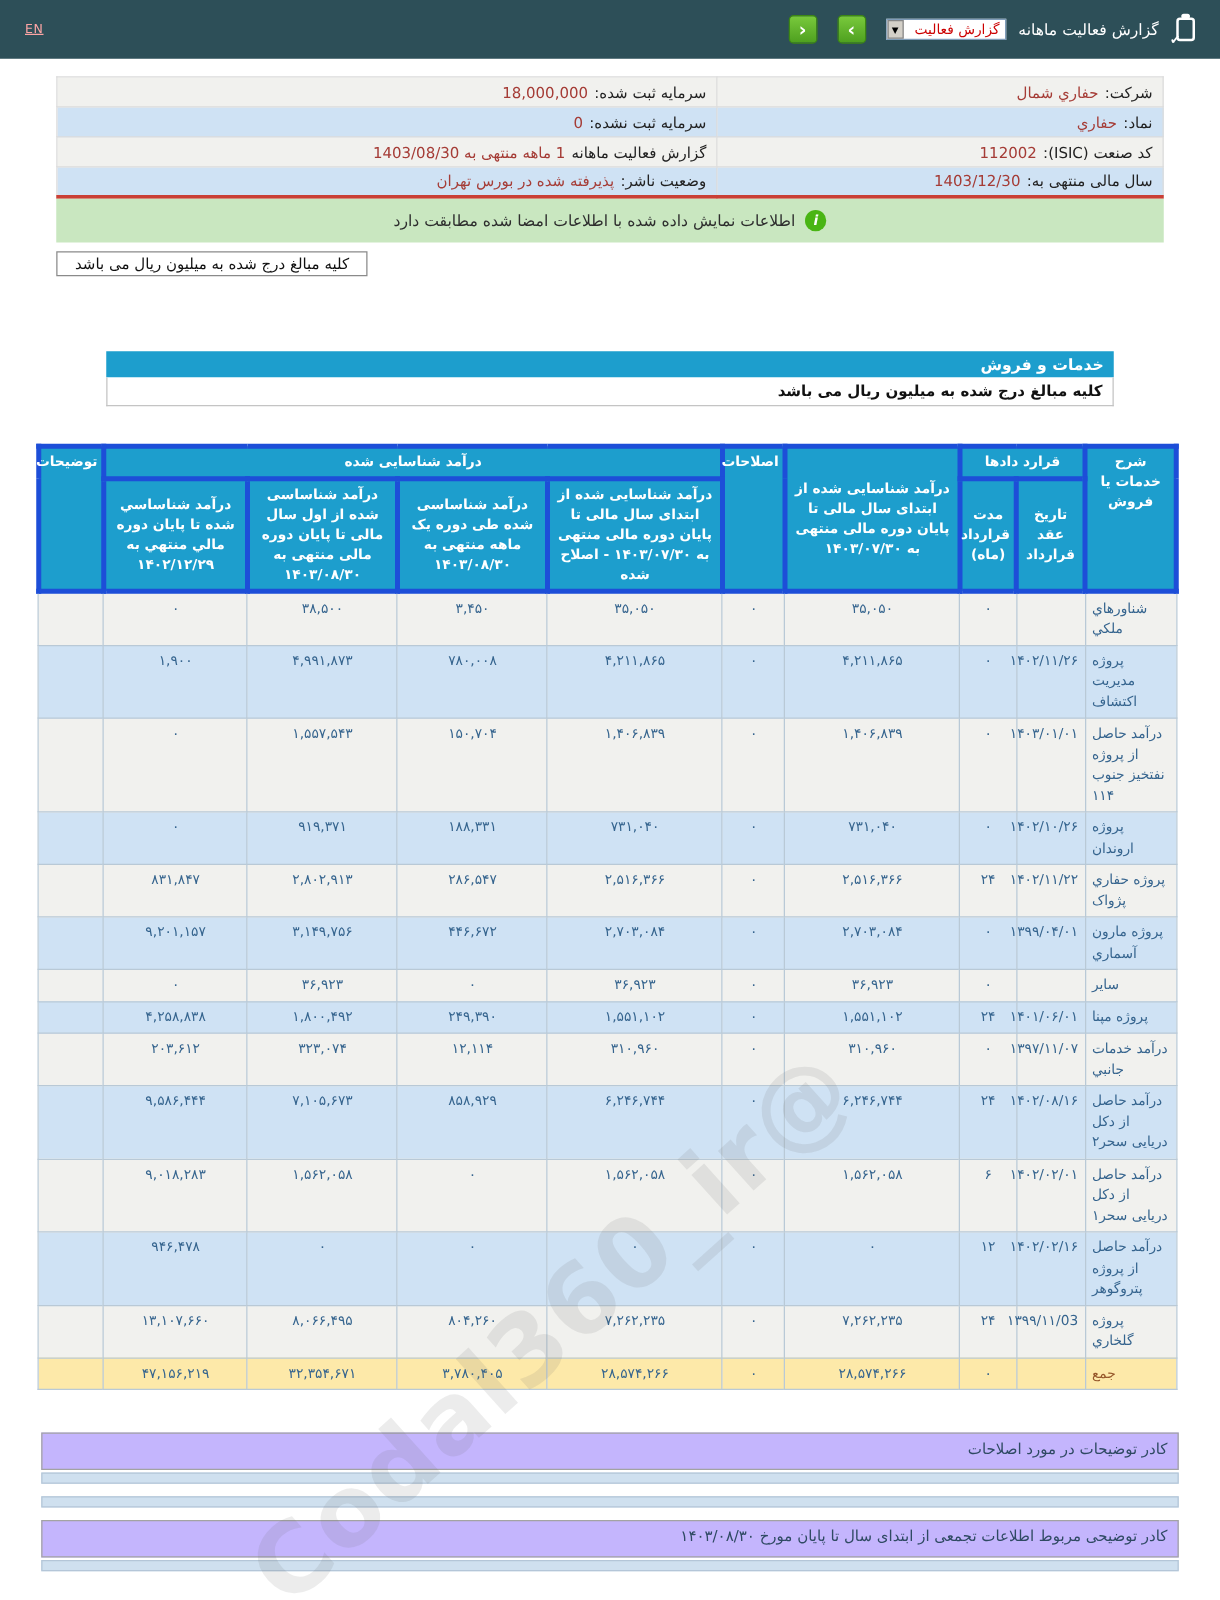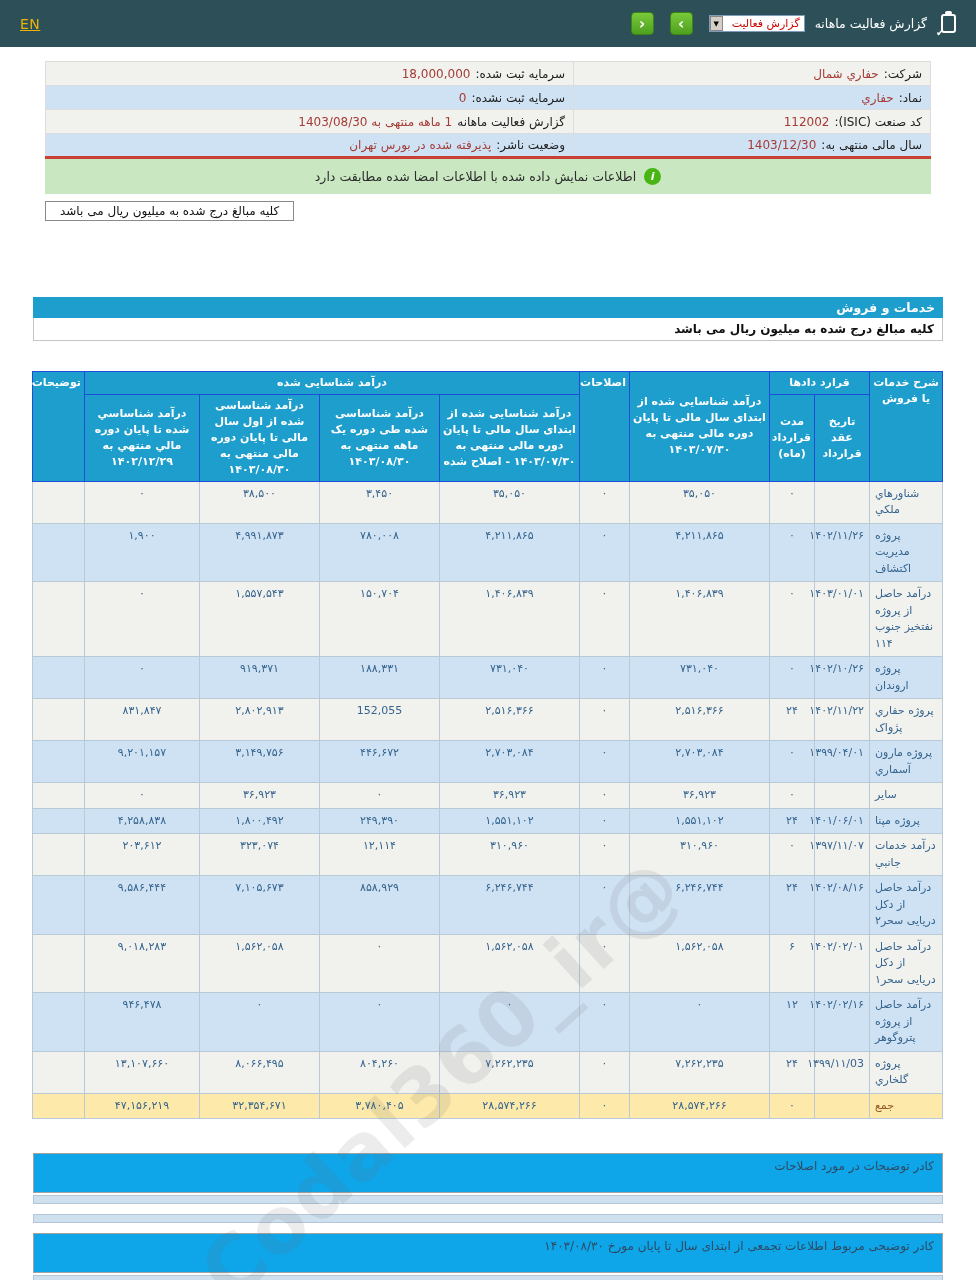--- a/index.html
+++ b/index.html
@@ -29,7 +29,7 @@
     color:#fff; font-weight:bold; font-size:15px; display:inline-flex;
     align-items:center; justify-content:center; cursor:pointer; }
   .tb-btn:first-of-type { margin-right:40px; }
-  .en { color:#eab308; font-size:14px; text-decoration:underline; cursor:pointer;
+  .en { color:#fca5a5; font-size:10px; text-decoration:underline; cursor:pointer;
     letter-spacing:0.5px; }
 
   

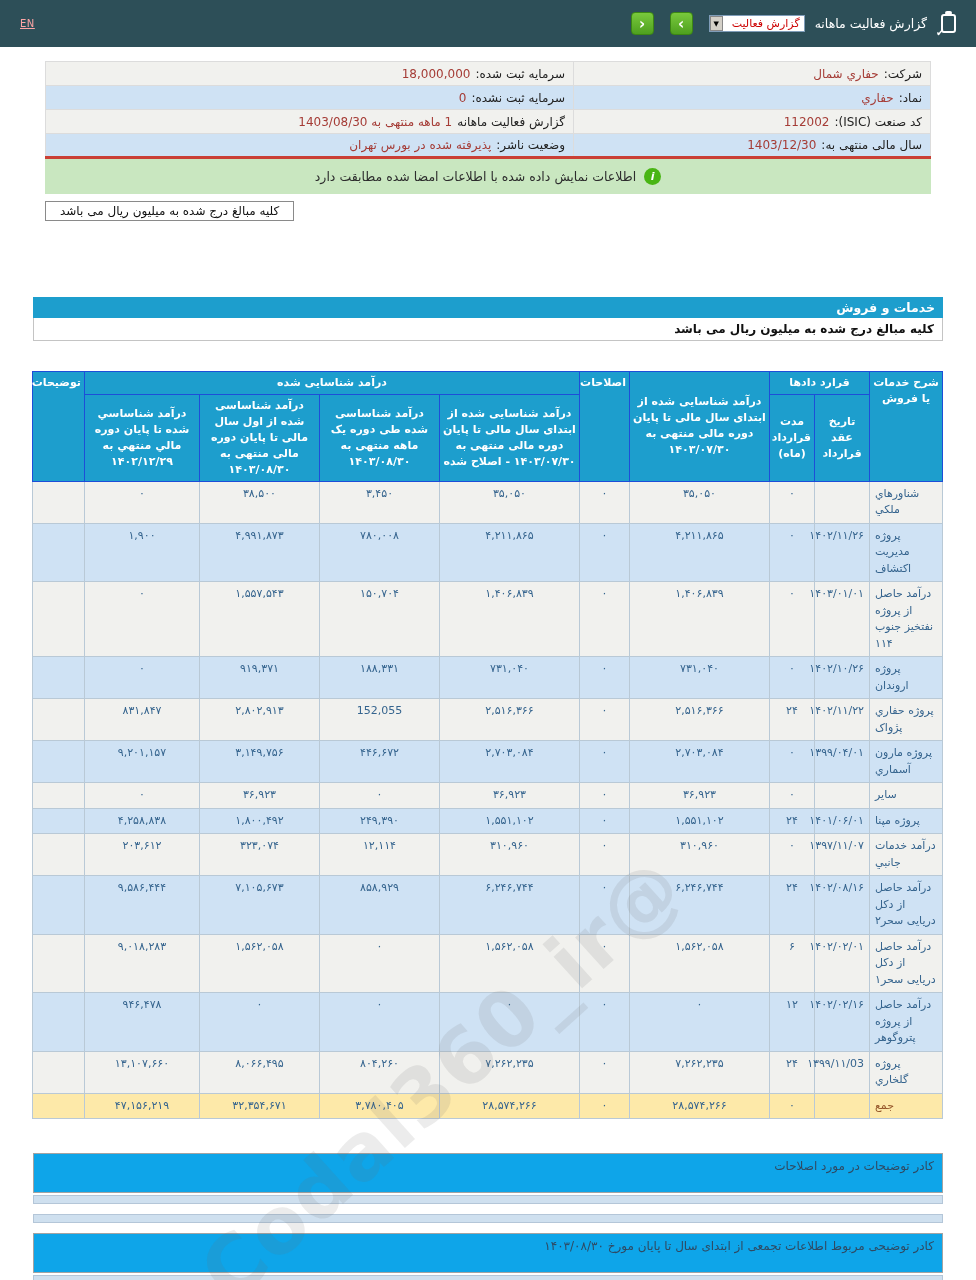--- a/index.html
+++ b/index.html
@@ -56,7 +56,7 @@
     cursor:pointer; font-family:"DejaVu Sans", sans-serif; }
 
   
-  .section { width:910px; margin:76px auto 0; direction:rtl; }
+  .section { width:806px; margin:60px auto 0; direction:rtl; }
   .sec-bar { background:#1d9ecd; color:#fff; font-weight:bold; font-size:12.5px;
     padding:3px 8px; }
   .sec-note { background:#fff; border:1px solid #c4c4c4; border-top:none;

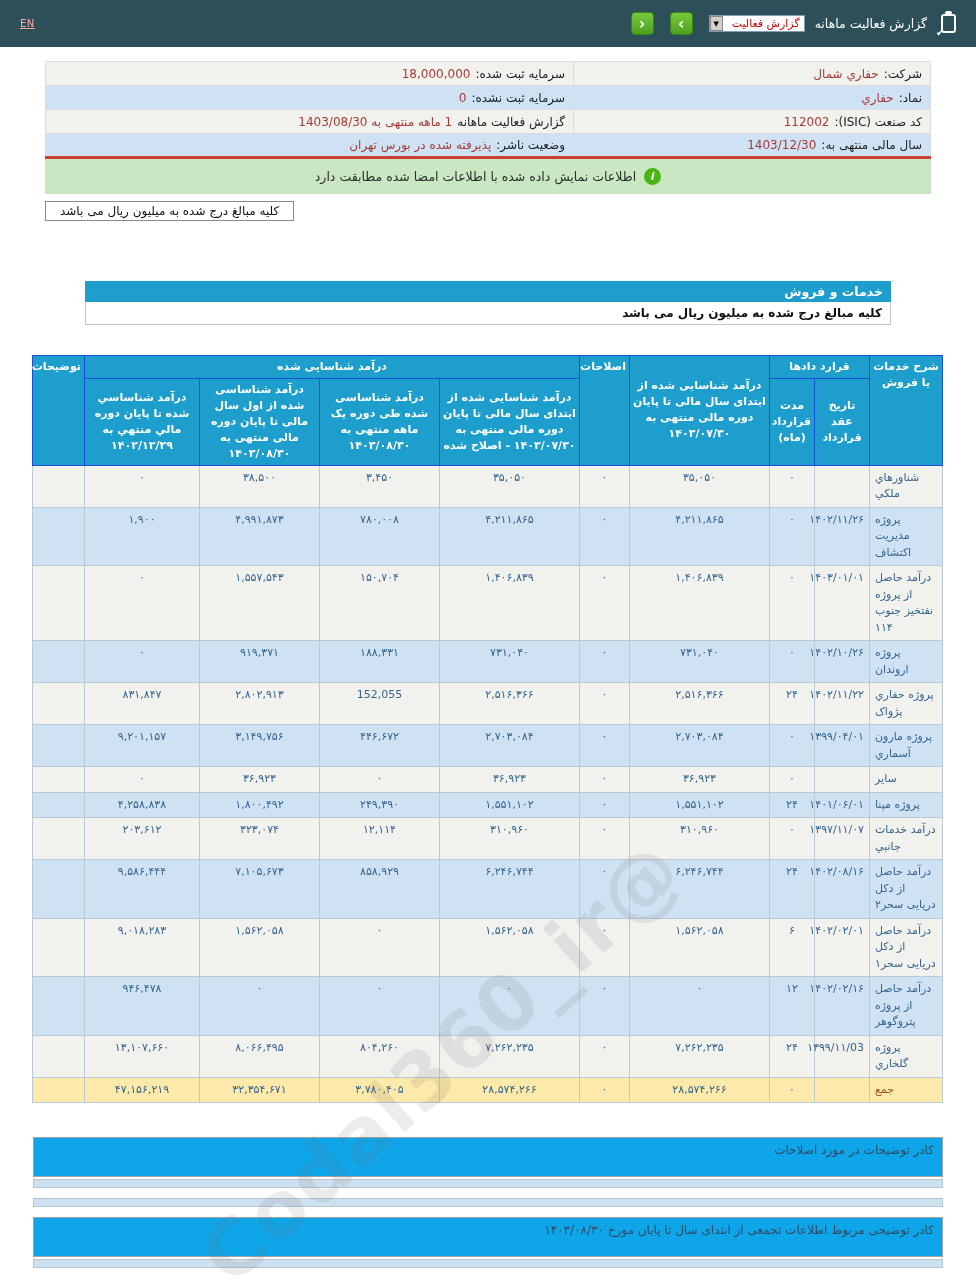--- a/index.html
+++ b/index.html
@@ -66,7 +66,7 @@
   .tbl-wrap { width:910px; margin:30px auto 0; direction:rtl; position:relative; }
   table.sales { width:100%; border-collapse:collapse; table-layout:fixed; }
   table.sales th { background:#1d9ecd; color:#fff; font-weight:bold;
-    font-size:11px; border:1px solid #1d4ed8; padding:3px 3px; line-height:1.45; }
+    font-size:11px; border:4px solid #1d4ed8; padding:3px 3px; line-height:1.45; }
   table.sales th.top-group { vertical-align:middle; }
   table.sales th.v-top { vertical-align:top; }
   table.sales td { border:1px solid #b9c9d6; font-size:11px; color:#35648e;

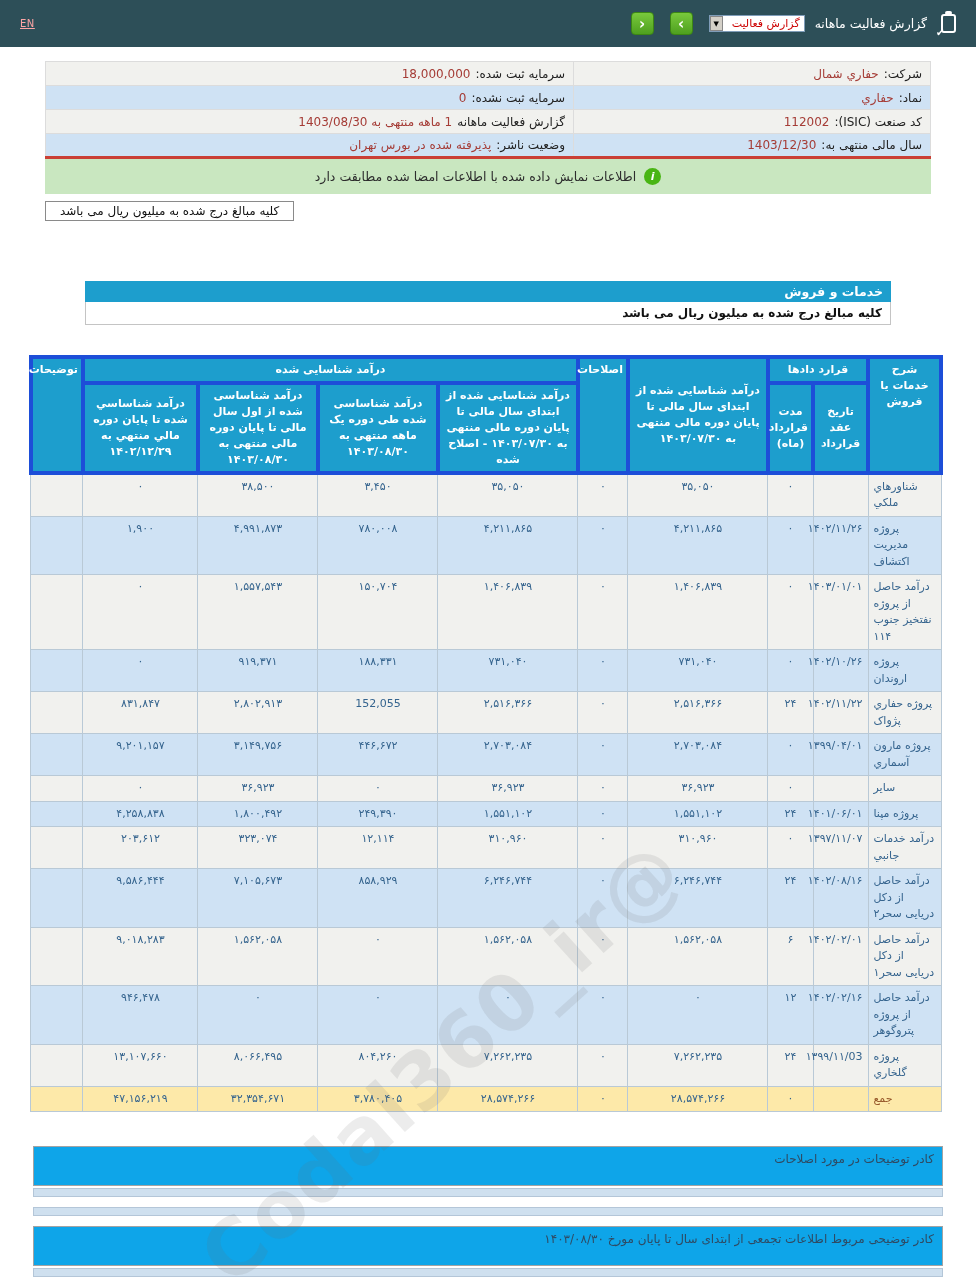--- a/index.html
+++ b/index.html
@@ -245,7 +245,7 @@
             <td class="c-num">۲,۵۱۶,۳۶۶</td>
             <td class="c-num">۰</td>
             <td class="c-num">۲,۵۱۶,۳۶۶</td>
-            <td class="c-num">152,055</td>
+            <td class="c-num">۲۸۶,۵۴۷</td>
             <td class="c-num">۲,۸۰۲,۹۱۳</td>
             <td class="c-num">۸۳۱,۸۴۷</td>
             <td class="c-note"></td>

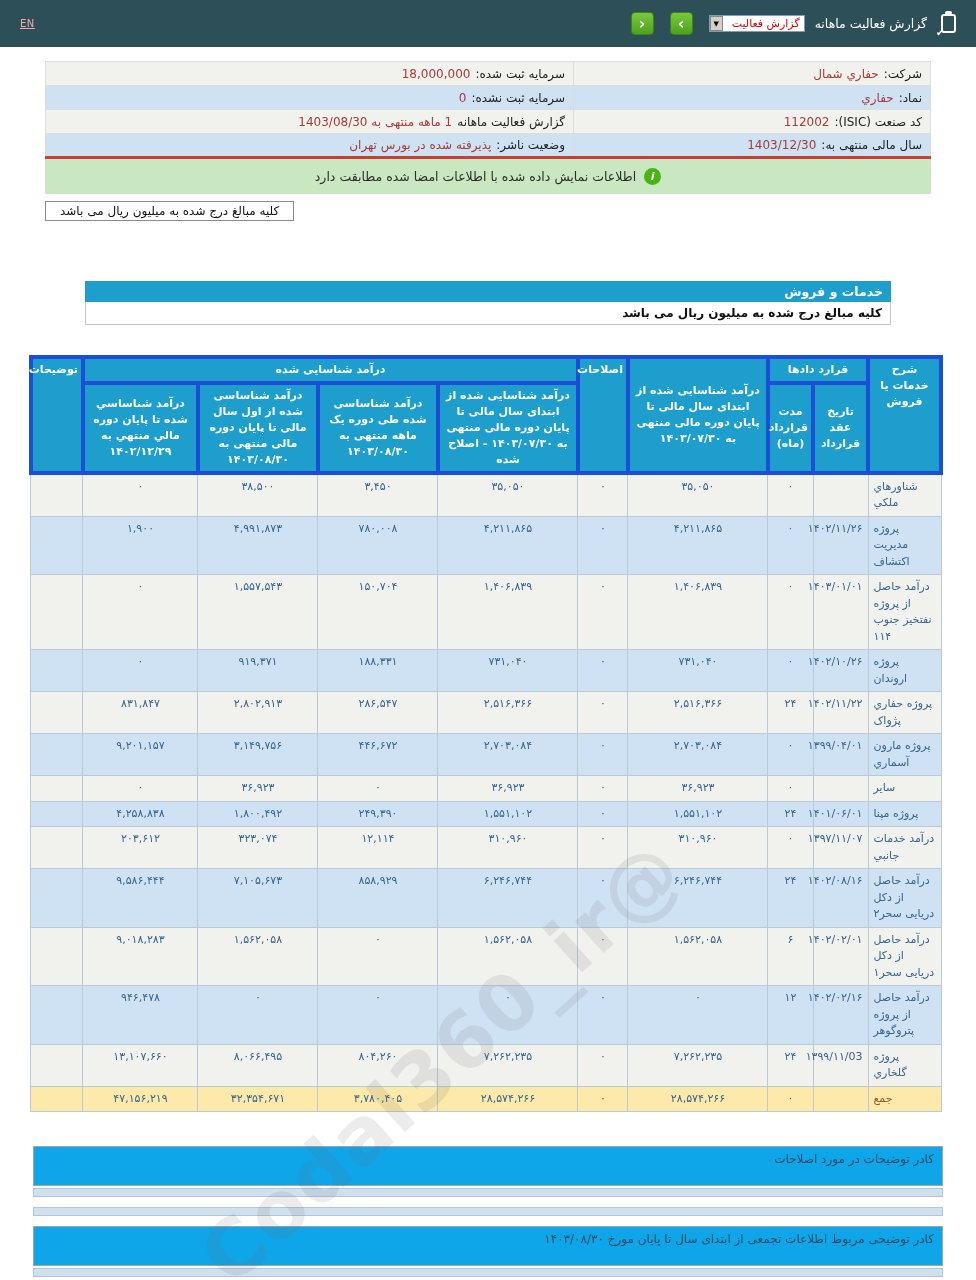--- a/index.html
+++ b/index.html
@@ -89,8 +89,8 @@
 
   
   .footers { width:910px; margin:34px auto 0; direction:rtl; }
-  .f-box { background:#0ea5e9; border:1px solid #a3a3a3; font-size:12px;
-    color:#2f4a63; padding:5px 8px; height:40px; cursor:pointer; }
+  .f-box { background:#c4b5fd; border:1px solid #a3a3a3; font-size:12px;
+    color:#2f4a63; padding:5px 8px; height:30px; cursor:pointer; }
   .f-strip { background:#cfe0ef; border:1px solid #b4c6d8; height:9px;
     margin:2px 0 10px; }
 </style>

